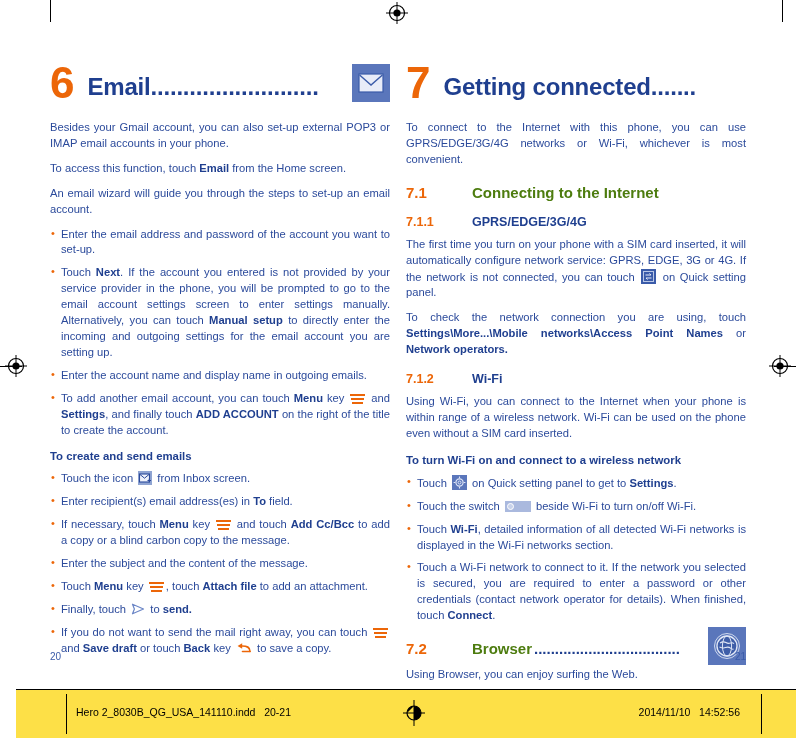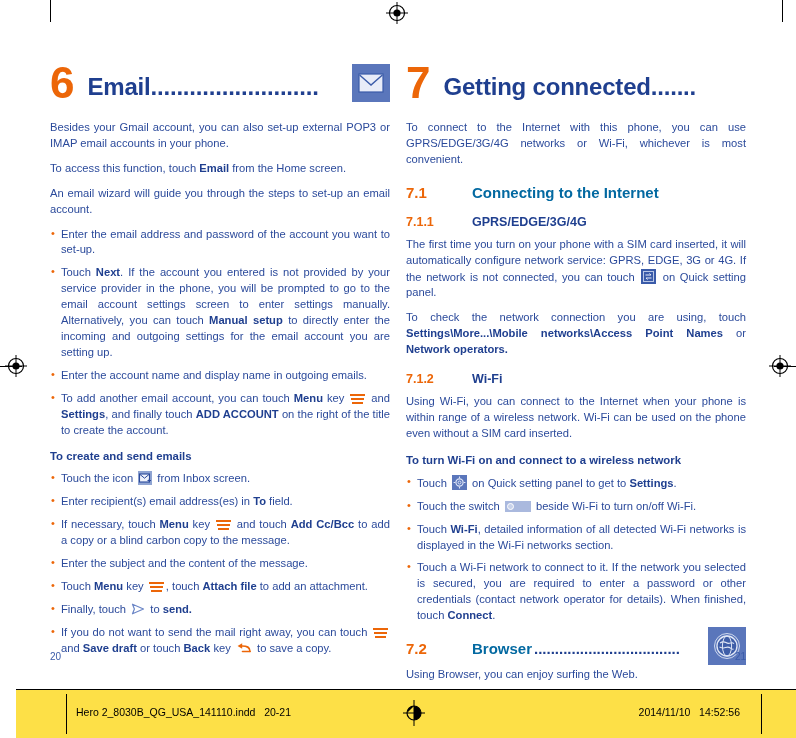--- a/index.html
+++ b/index.html
@@ -145,7 +145,7 @@
     flex: none;
   }
   .sec-h1 .txt {
-    color: #0369a1;
+    color: #4d7c0f;
     font-size: 15px;
     font-weight: bold;
   }

